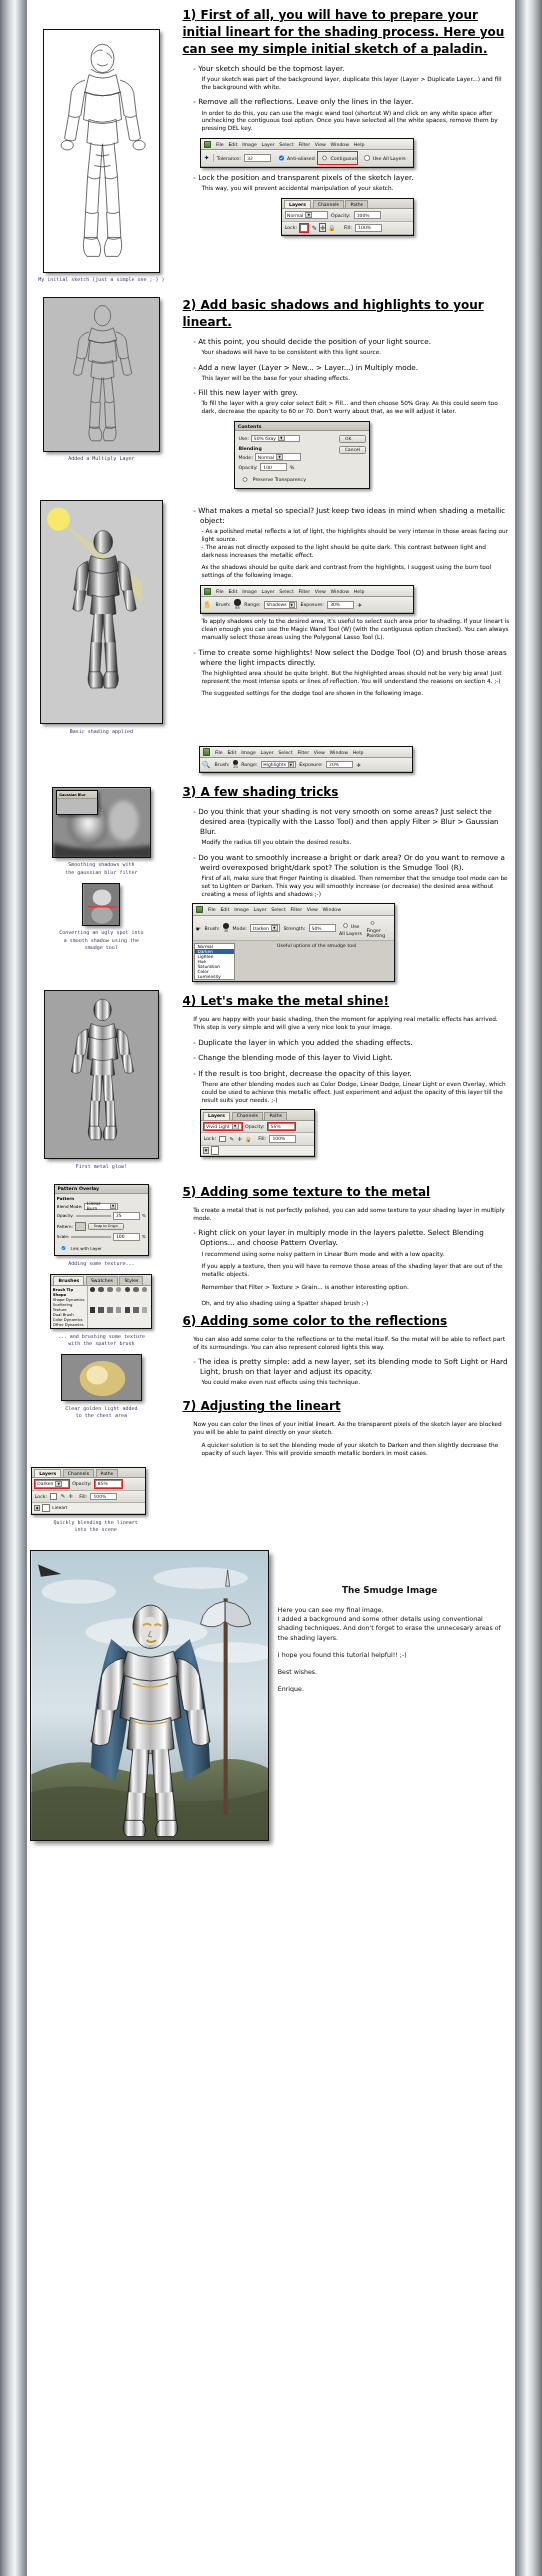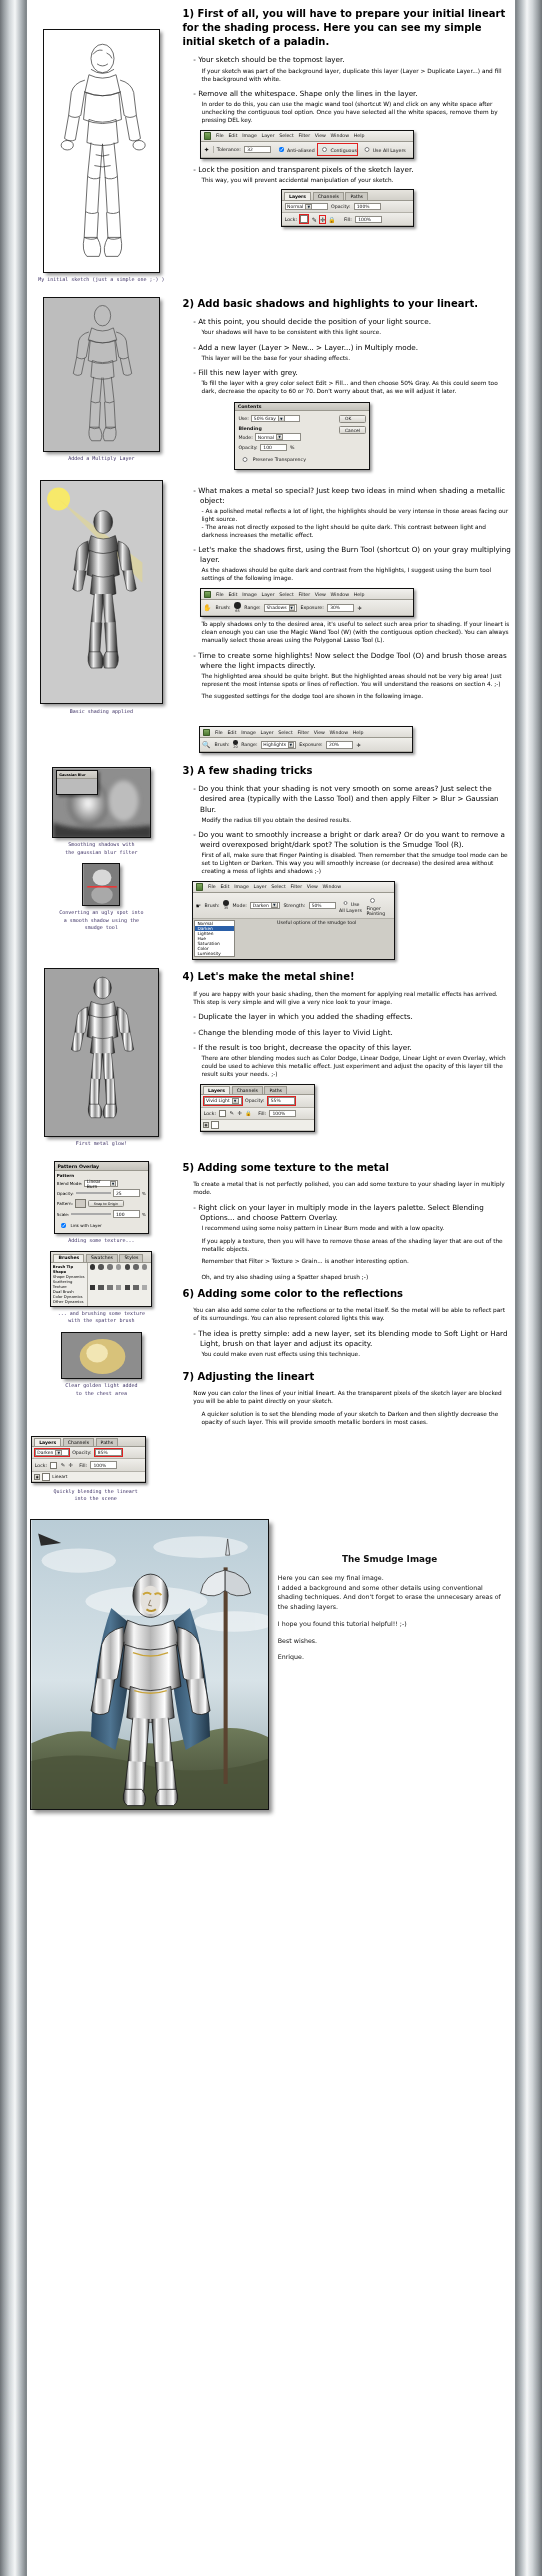--- a/index.html
+++ b/index.html
@@ -51,8 +51,8 @@
   .colR{ flex:1 1 auto; padding-right:4.1px; }
 
   
-  .h2{ font-size:10px; font-weight:bold; color:#000; margin:6.8px 0 6.1px 9.5px;
-       line-height:1.42; }
+  .h2{ font-size:12px; font-weight:bold; color:#000; margin:6.8px 0 6.1px 9.5px;
+       line-height:1.42;text-decoration:underline; }
   .bullet{ font-size:7.2px; color:#000; margin:5.4px 0 2px 20.3px;
            line-height:1.4; text-indent:-6.8px; padding-left:6.8px;}
   .sub{ font-size:5.8px; color:#000; margin:2px 0 4.7px 28.5px; line-height:1.38; }

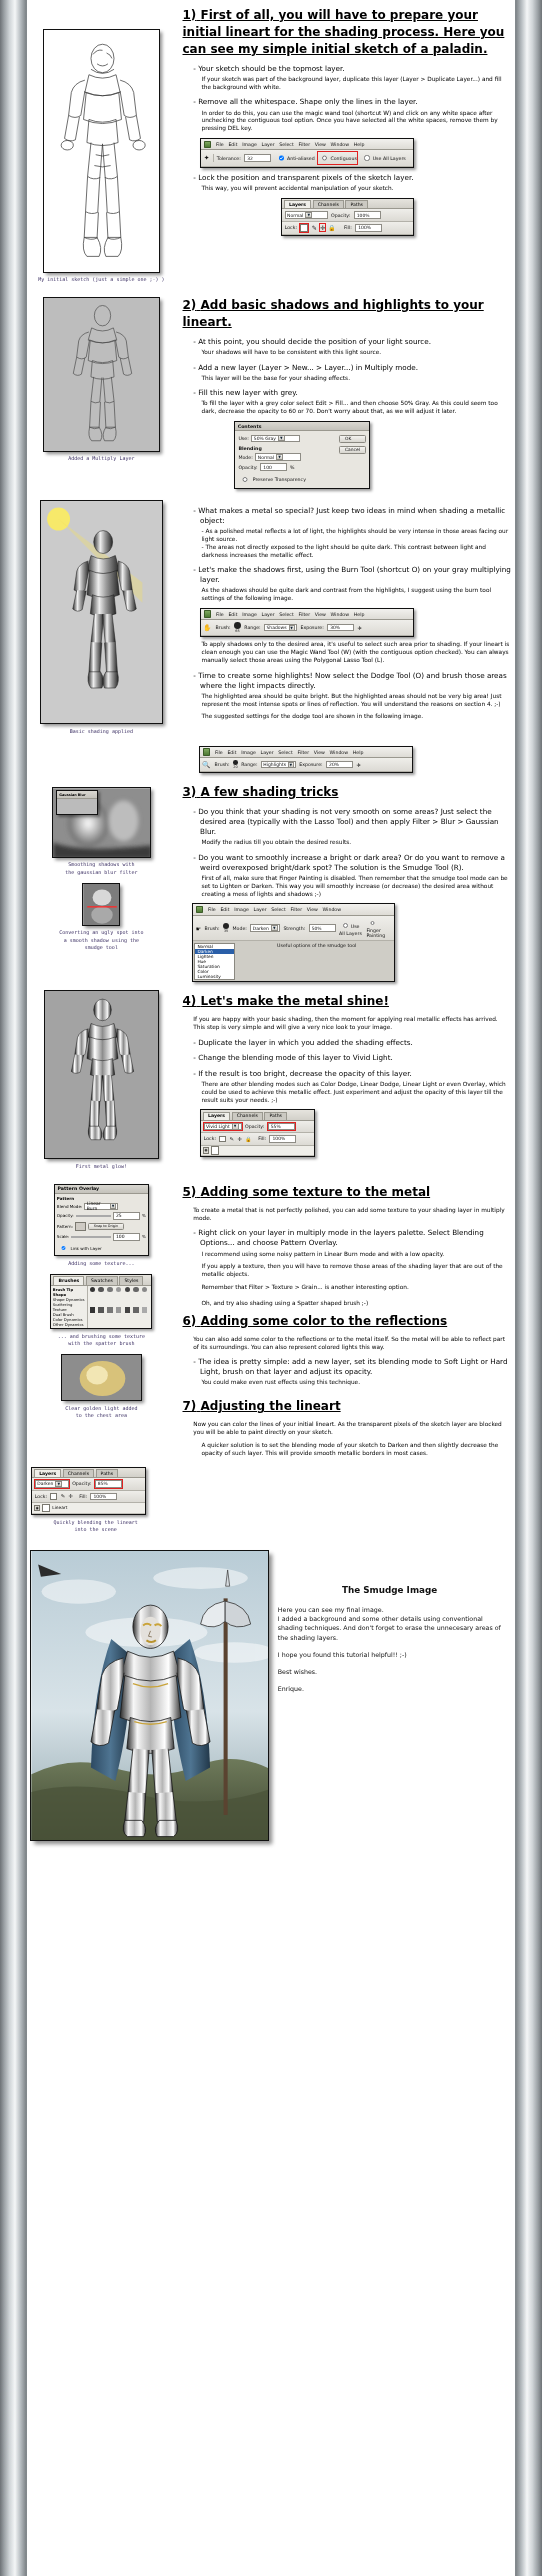--- a/index.html
+++ b/index.html
@@ -163,7 +163,7 @@
       </div>
       <div class="bullet">- Your sketch should be the topmost layer.</div>
       <div class="sub">If your sketch was part of the background layer, duplicate this layer (Layer &gt; Duplicate Layer...) and fill the background with white.</div>
-      <div class="bullet">- Remove all the whitespace. Shape only the lines in the layer.</div>
+      <div class="bullet">- Remove all the reflections. Leave only the lines in the layer.</div>
       <div class="sub">In order to do this, you can use the magic wand tool (shortcut W) and click on any white space after unchecking the contiguous tool option. Once you have selected all the white spaces, remove them by pressing DEL key.</div>
 
       <div class="shot" style="width:214px;margin-left:27px;">

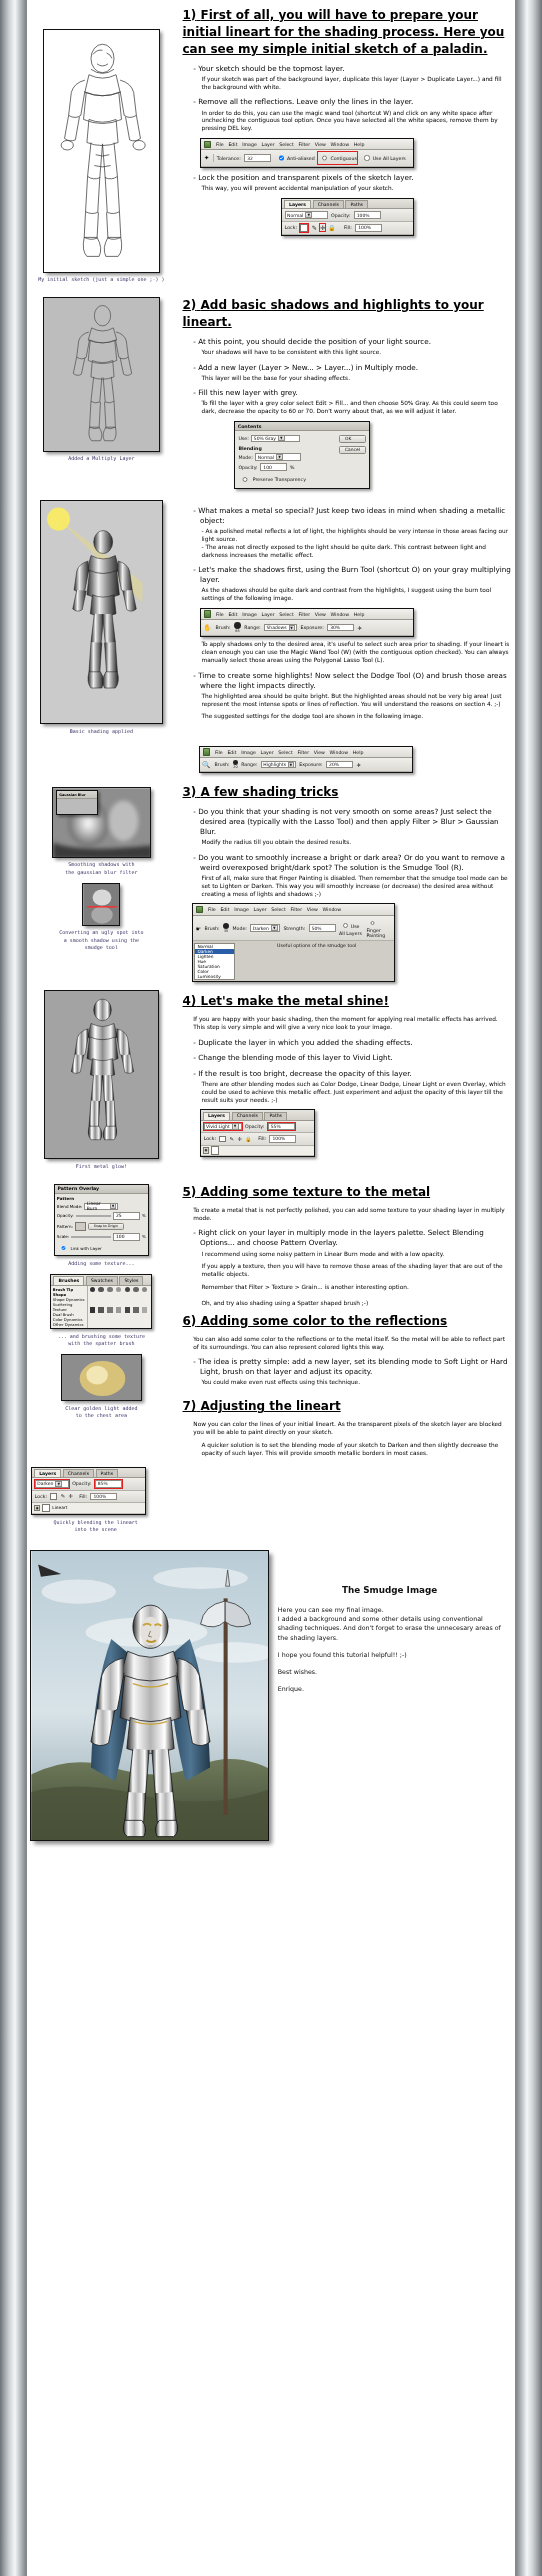--- a/index.html
+++ b/index.html
@@ -336,7 +336,6 @@
       <div class="bullet" style="margin-top:9.5px">- What makes a metal so special? Just keep two ideas in mind when shading a metallic object:</div>
       <div class="sub" style="white-space:pre-line">- As a polished metal reflects a lot of light, the highlights should be very intense in those areas facing our light source.
 - The areas not directly exposed to the light should be quite dark. This contrast between light and darkness increases the metallic effect.</div>
-      <div class="bullet">- Let's make the shadows first, using the Burn Tool (shortcut O) on your gray multiplying layer.</div>
       <div class="sub">As the shadows should be quite dark and contrast from the highlights, I suggest using the burn tool settings of the following image.</div>
 
       <div class="shot" style="width:214px;margin-left:27px;">

